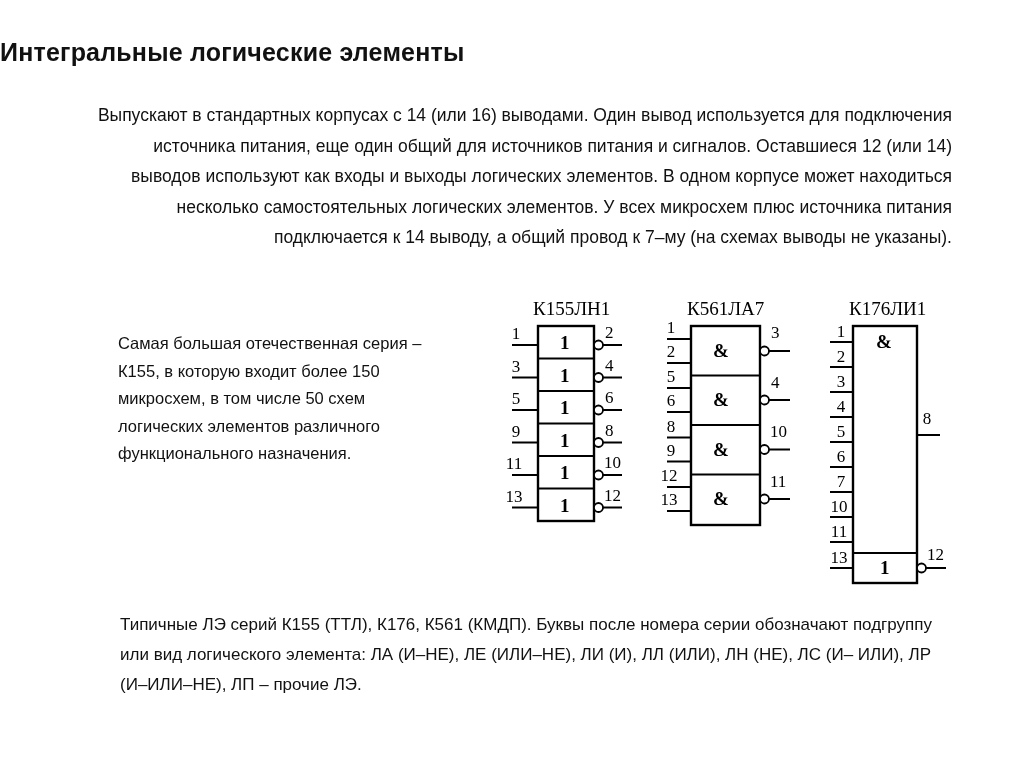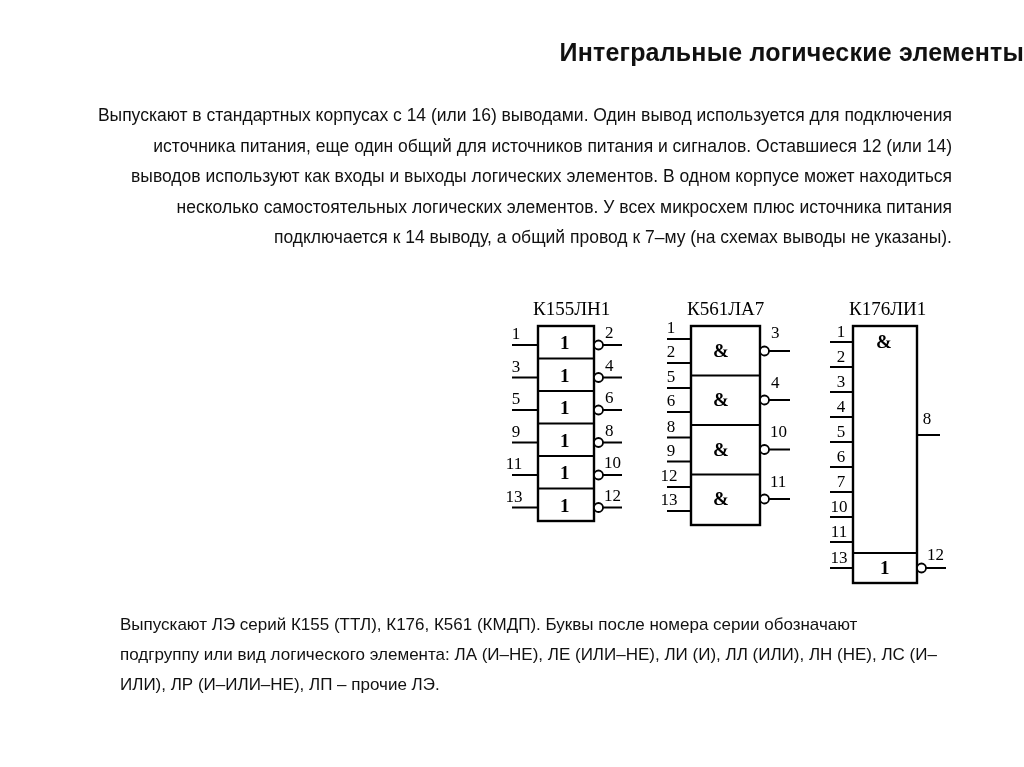--- a/index.html
+++ b/index.html
@@ -28,7 +28,7 @@
     left: 0;
     top: 38px;
     width: 1024px;
-    text-align: right;
+    text-align: left;
     font-family: "Liberation Sans", sans-serif;
     font-weight: bold;
     font-size: 25px;

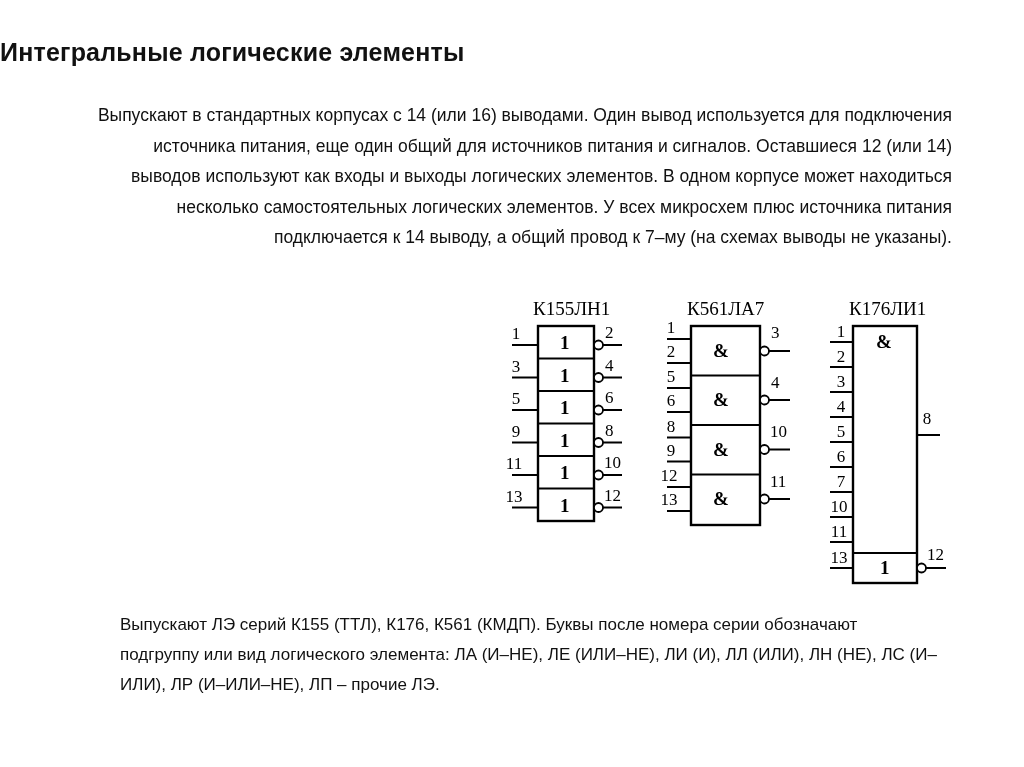--- a/index.html
+++ b/index.html
@@ -124,6 +124,7 @@
 
   <div class="para-top">Выпускают в стандартных корпусах с 14 (или 16) выводами. Один вывод используется для подключения источника питания, еще один общий для источников питания и сигналов. Оставшиеся 12 (или 14) выводов используют как входы и выходы логических элементов. В одном корпусе может  находиться несколько самостоятельных логических элементов. У всех микросхем плюс источника питания подключается к 14 выводу, а общий провод к 7–му (на схемах выводы не указаны).</div>
 
+  <div class="para-left">Самая большая отечественная серия – К155, в которую входит более 150 микросхем, в том числе 50 схем логических элементов различного функционального назначения.</div>
 
   <div class="para-bottom">Выпускают ЛЭ серий К155 (ТТЛ), К176, К561 (КМДП). Буквы после номера серии обозначают подгруппу или вид логического элемента: ЛА (И–НЕ), ЛЕ (ИЛИ–НЕ), ЛИ (И), ЛЛ (ИЛИ), ЛН (НЕ), ЛС (И– ИЛИ), ЛР (И–ИЛИ–НЕ), ЛП – прочие ЛЭ.</div>
 

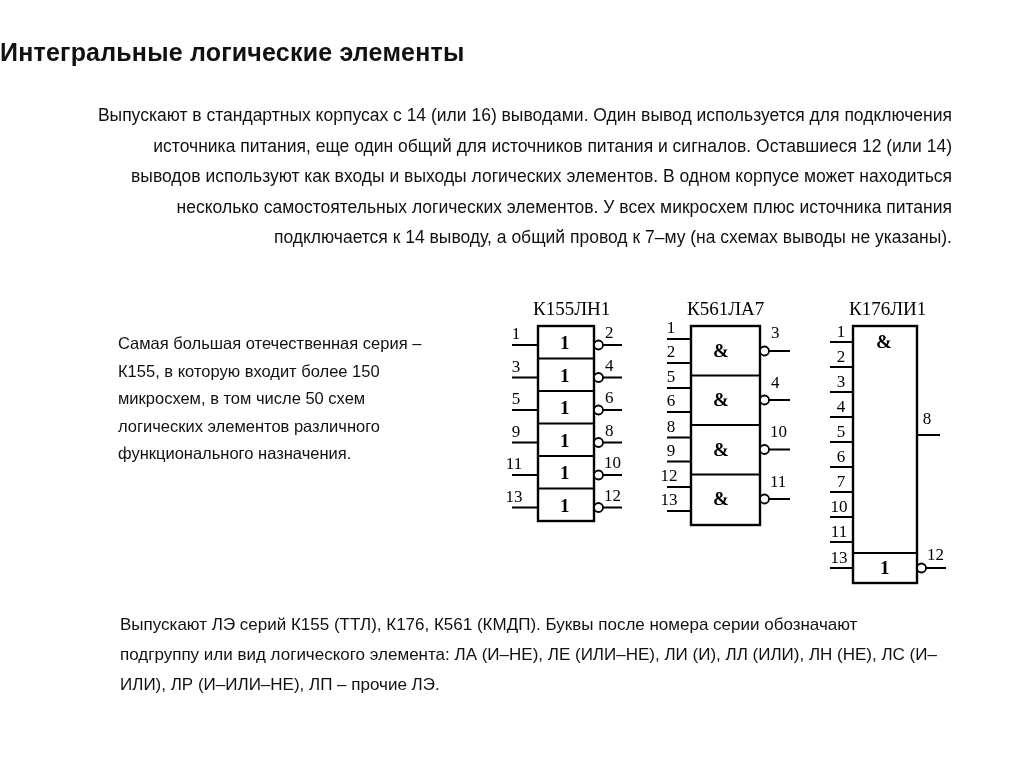--- a/index.html
+++ b/index.html
@@ -126,7 +126,7 @@
 
   <div class="para-left">Самая большая отечественная серия – К155, в которую входит более 150 микросхем, в том числе 50 схем логических элементов различного функционального назначения.</div>
 
-  <div class="para-bottom">Выпускают ЛЭ серий К155 (ТТЛ), К176, К561 (КМДП). Буквы после номера серии обозначают подгруппу или вид логического элемента: ЛА (И–НЕ), ЛЕ (ИЛИ–НЕ), ЛИ (И), ЛЛ (ИЛИ), ЛН (НЕ), ЛС (И– ИЛИ), ЛР (И–ИЛИ–НЕ), ЛП – прочие ЛЭ.</div>
+  <div class="para-bottom">Типичные ЛЭ серий К155 (ТТЛ), К176, К561 (КМДП). Буквы после номера серии обозначают подгруппу или вид логического элемента: ЛА (И–НЕ), ЛЕ (ИЛИ–НЕ), ЛИ (И), ЛЛ (ИЛИ), ЛН (НЕ), ЛС (И– ИЛИ), ЛР (И–ИЛИ–НЕ), ЛП – прочие ЛЭ.</div>
 
   <svg class="schematics" width="1024" height="767" viewBox="0 0 1024 767">
 

